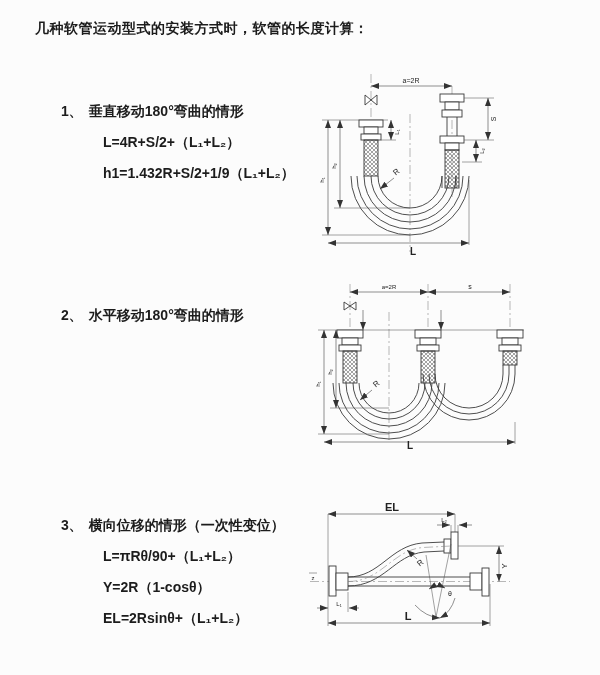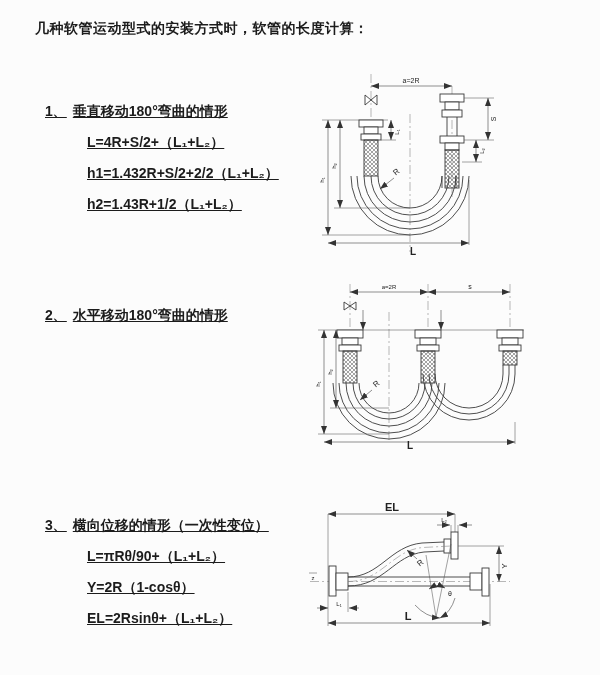--- a/index.html
+++ b/index.html
@@ -7,7 +7,7 @@
        font-family:"Liberation Sans","DejaVu Sans",sans-serif;color:#1c1c1c;}
   .page{position:relative;width:600px;height:504px;}
   .title{position:absolute;left:35px;top:20px;font-size:14px;font-weight:700;margin:0;letter-spacing:.5px;}
-  .sec{position:absolute;left:45px;width:270px;text-decoration:underline;}
+  .sec{position:absolute;left:61px;width:270px;}
   .sec-h{font-size:14px;font-weight:700;margin:0 0 12px 0;white-space:nowrap;}
   .sec-num{margin-right:6px;}
   .formula{font-size:14px;font-weight:700;line-height:19px;margin:0 0 12px 22px;white-space:nowrap;padding-left:20px;}

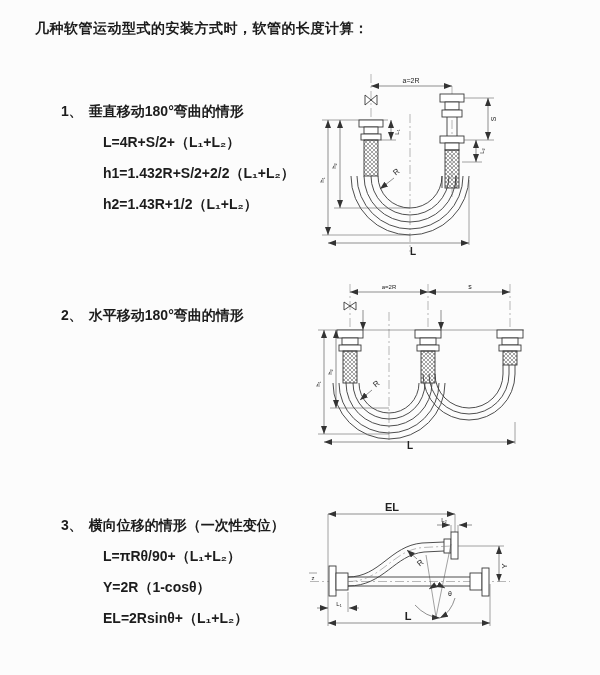--- a/index.html
+++ b/index.html
@@ -47,7 +47,7 @@
       <span class="sec-num">1、</span><span>垂直移动180°弯曲的情形</span>
     </div>
     <div class="formula">L=4R+S/2+（L₁+L₂）</div>
-    <div class="formula">h1=1.432R+S/2+2/2（L₁+L₂）</div>
+    <div class="formula">h1=1.432R+S/2+1/9（L₁+L₂）</div>
     <div class="formula">h2=1.43R+1/2（L₁+L₂）</div>
   </section>
 

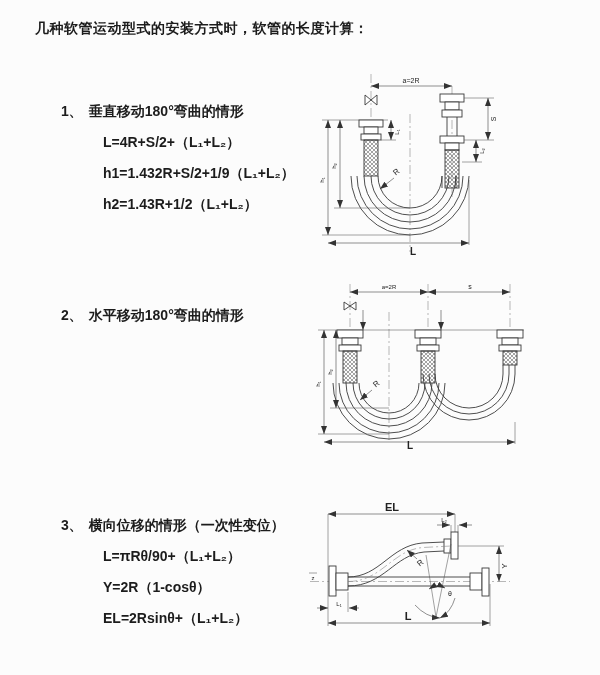--- a/index.html
+++ b/index.html
@@ -48,7 +48,6 @@
     </div>
     <div class="formula">L=4R+S/2+（L₁+L₂）</div>
     <div class="formula">h1=1.432R+S/2+1/9（L₁+L₂）</div>
-    <div class="formula">h2=1.43R+1/2（L₁+L₂）</div>
   </section>
 
   <svg class="dwg" style="left:312px;top:72px" width="285" height="185" viewBox="0 0 285 185">

